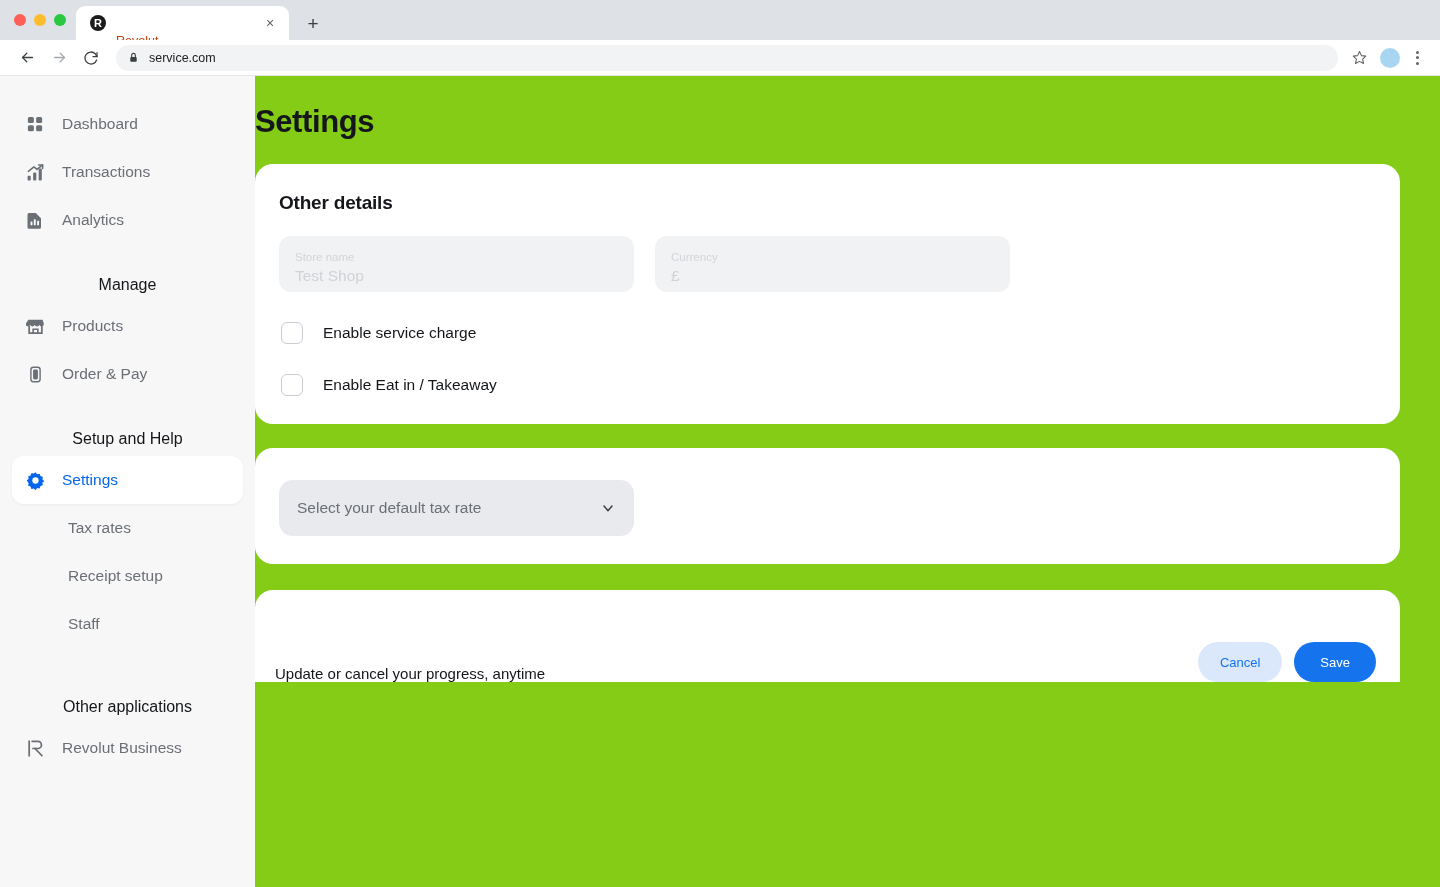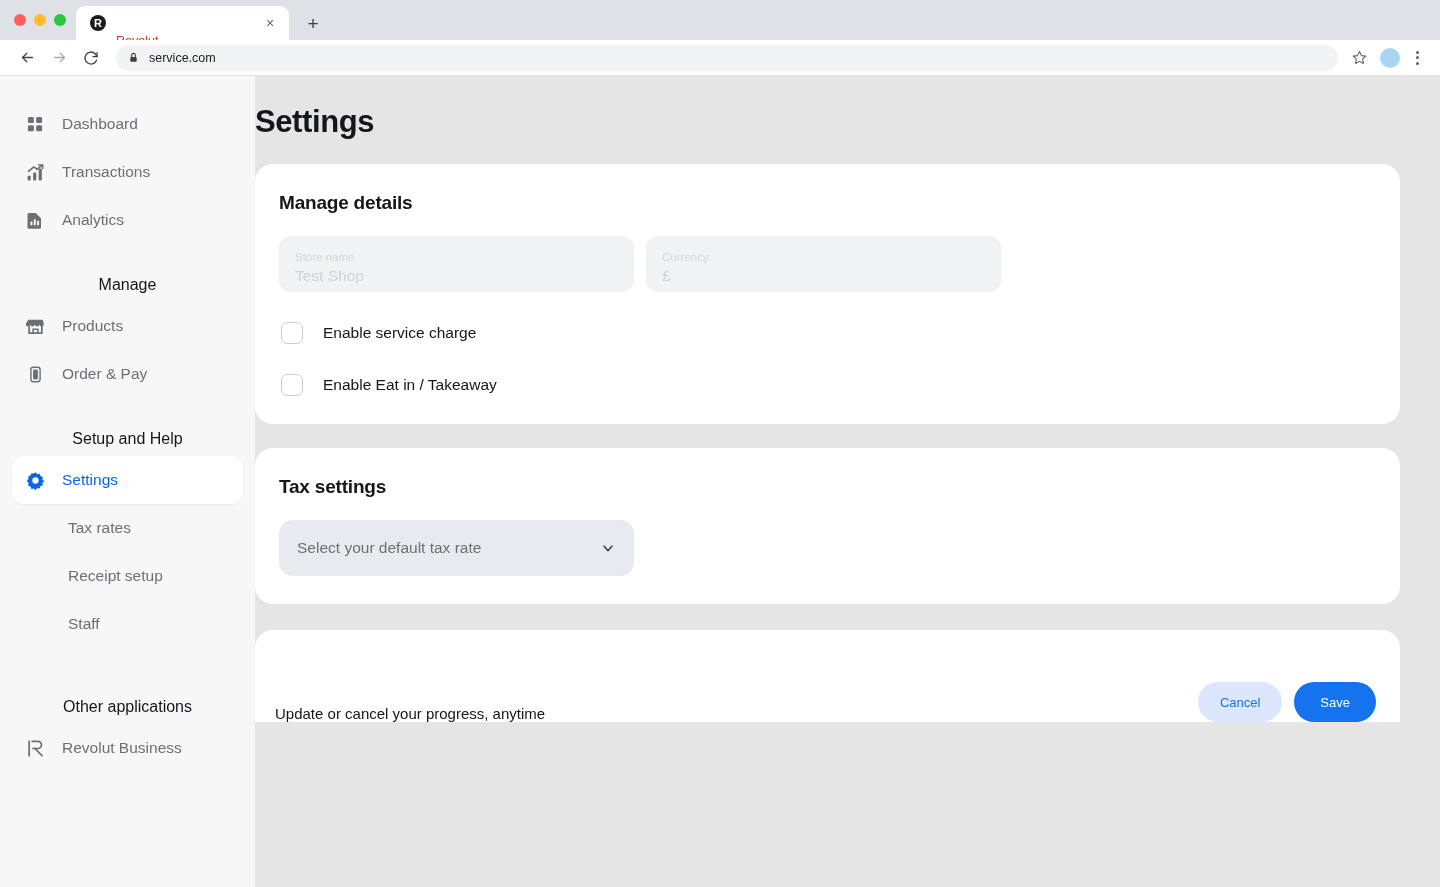--- a/index.html
+++ b/index.html
@@ -102,7 +102,7 @@
   .kebab i { width: 3px; height: 3px; border-radius: 50%; background: #5f6368; display: block; }
 
   
-  .app { flex: 1; display: flex; background: #e5e5e5; min-height: 0; }
+  .app { flex: 1; display: flex; background: #84cc16; min-height: 0; }
 
   .sidebar {
     width: 255px;

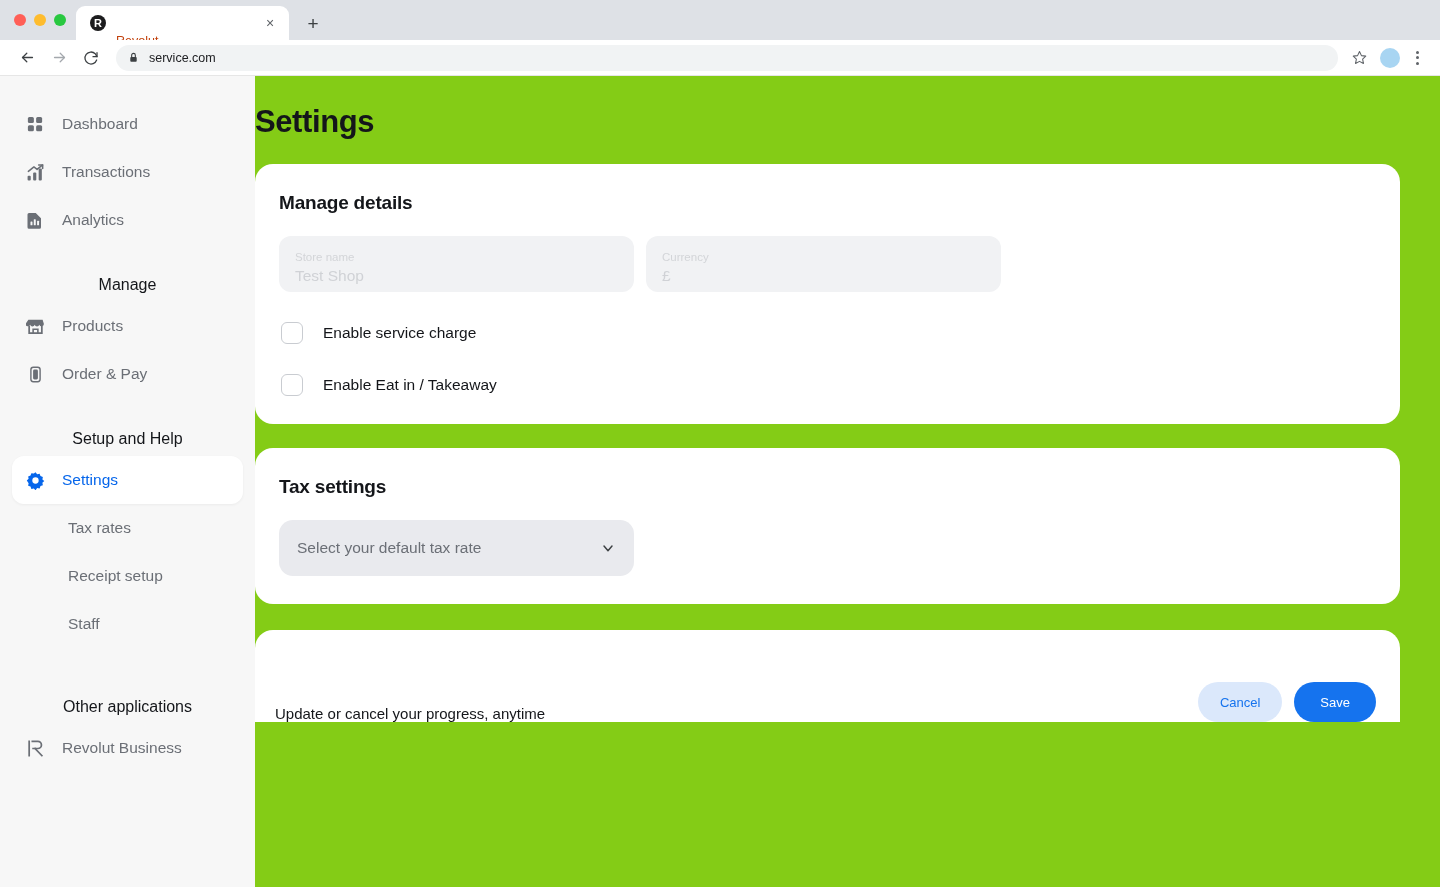--- a/index.html
+++ b/index.html
@@ -396,7 +396,7 @@
       <h1 class="page-title">Settings</h1>
 
       <section class="card">
-        <div class="card-title">Manage details</div>
+        <div class="card-title">Other details</div>
 
         <div class="field-row">
           <div class="field w-store">

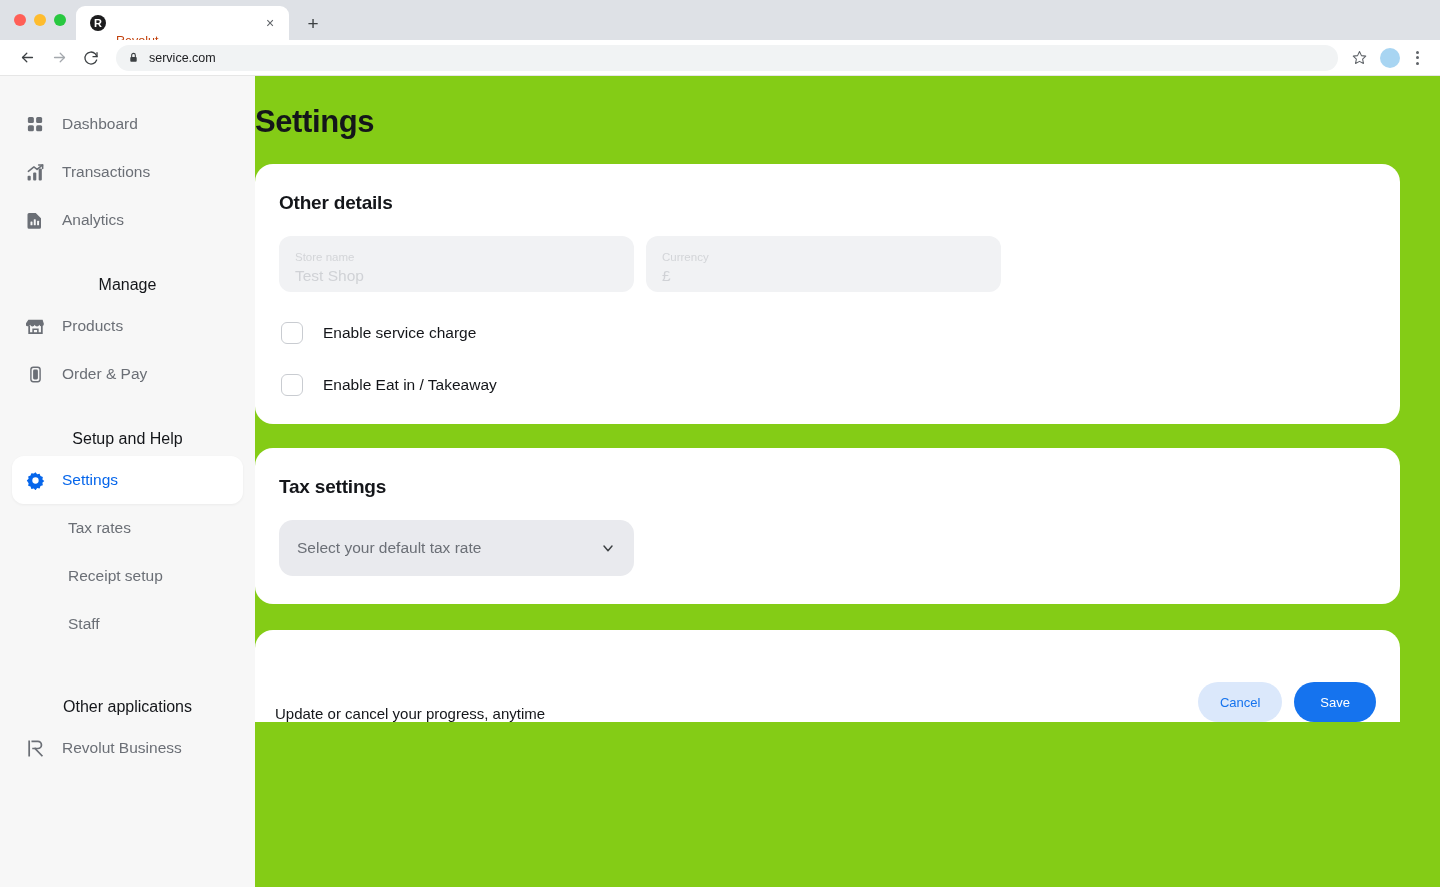--- a/index.html
+++ b/index.html
@@ -170,7 +170,7 @@
     margin-bottom: 22px;
   }
 
-  .field-row { display: flex; gap: 12px; }
+  .field-row { display: flex; gap: 21px; }
   .field {
     background: #f1f2f4;
     border-radius: 12px;

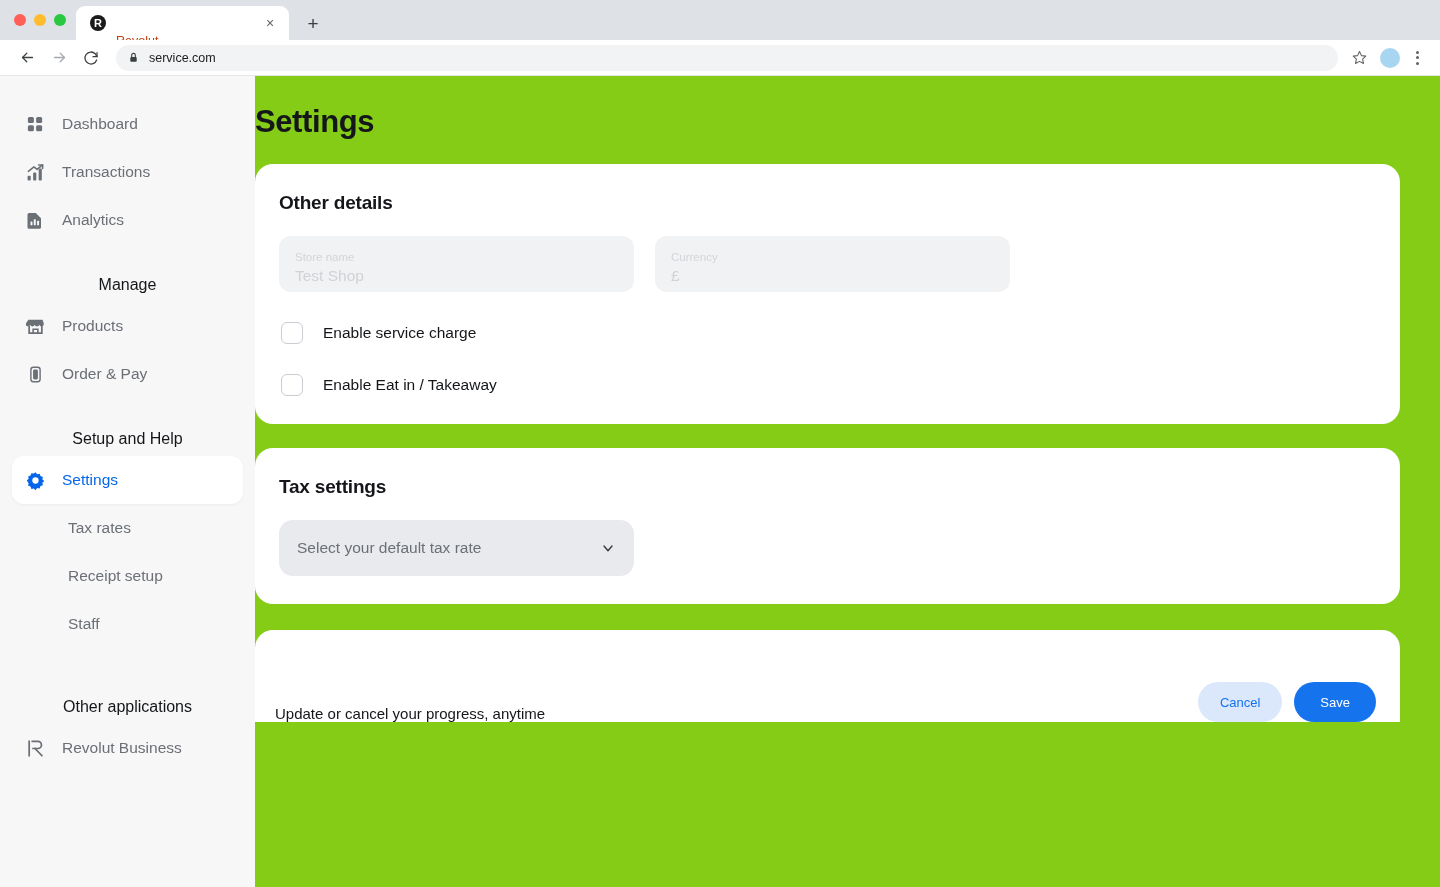--- a/index.html
+++ b/index.html
@@ -421,7 +421,6 @@
       </section>
 
       <section class="card">
-        <div class="card-title">Tax settings</div>
         <div class="select">
           <span class="select-text">Select your default tax rate</span>
           <span class="chev">

